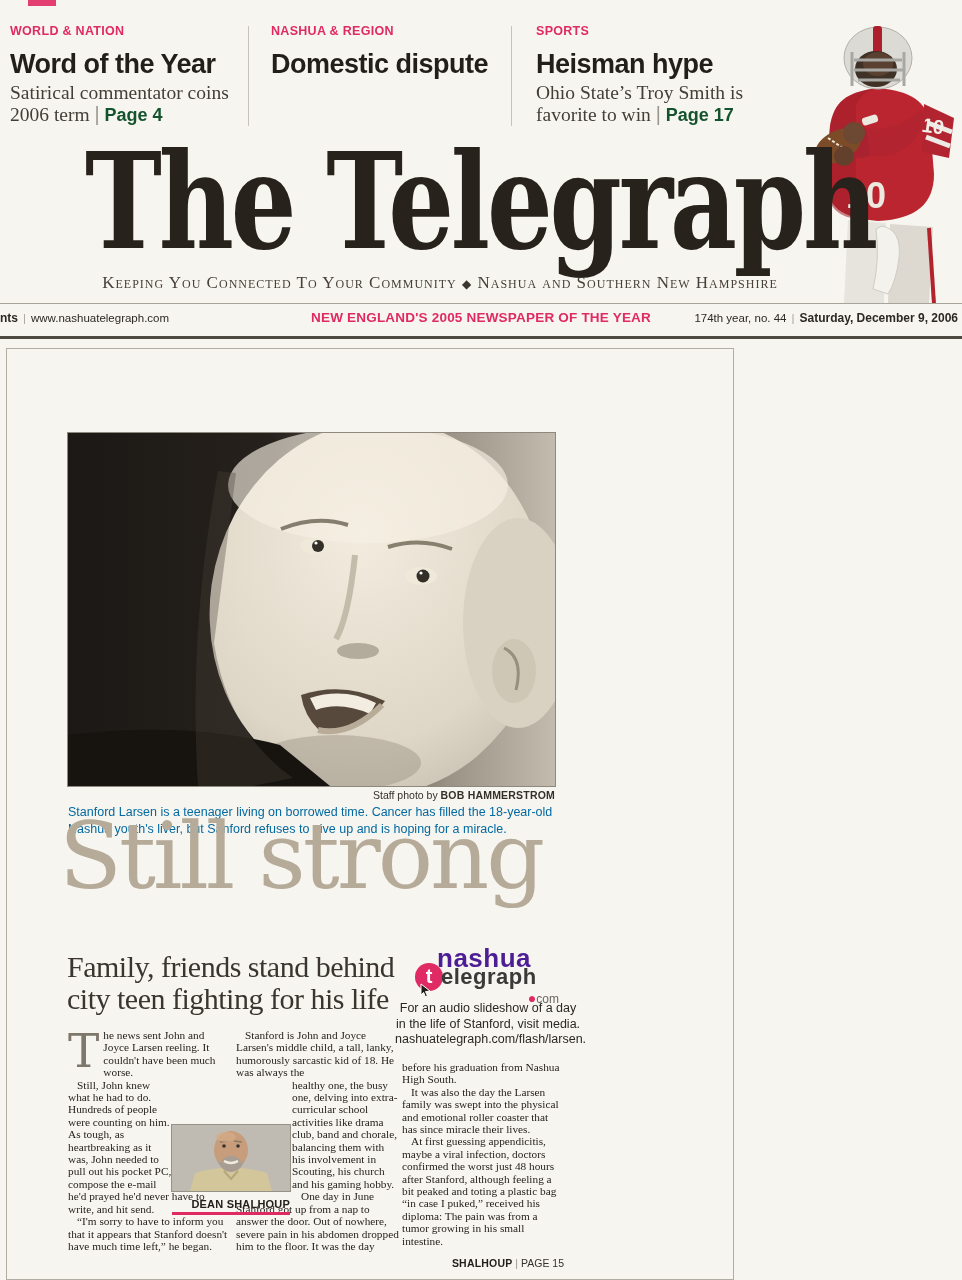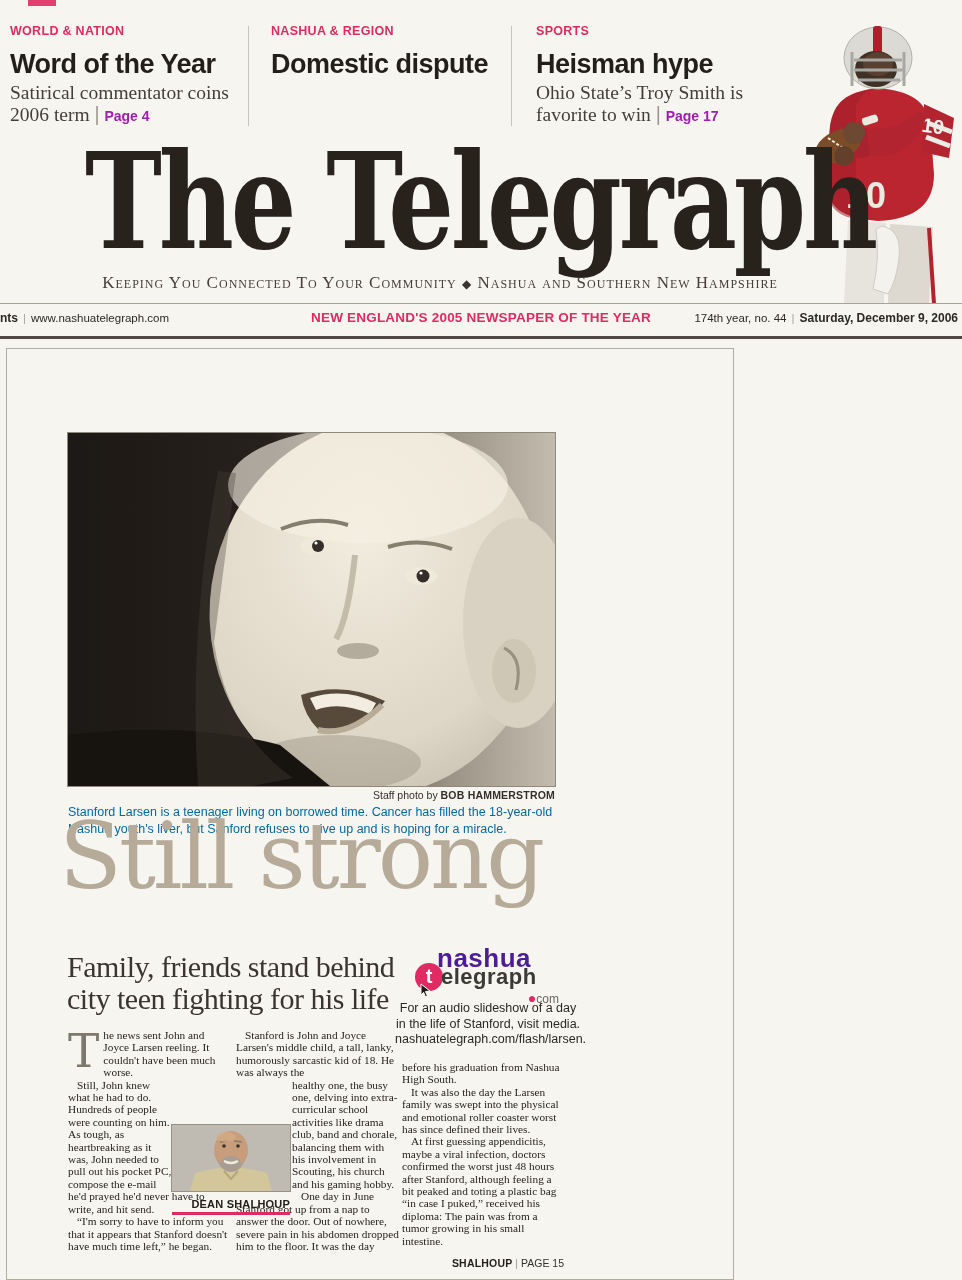--- a/index.html
+++ b/index.html
@@ -22,7 +22,7 @@
   .teaser-title { font-size:27px; font-weight:bold; letter-spacing:-.5px; color:#221f1b; margin-top:12px; line-height:1.04; }
   .teaser-deck { font-family:"Liberation Serif", serif; font-size:19.5px; color:#423e38; line-height:1.12; margin-top:4px; }
   .page-ref-sep { color:#9b968d; font-weight:normal; font-family:"Liberation Sans",sans-serif; }
-  .page-ref { font-family:"Liberation Sans",sans-serif; font-weight:bold; font-size:14px; color:#a21caf;text-align:right; }
+  .page-ref { font-family:"Liberation Sans",sans-serif; font-weight:bold; font-size:18px; color:#14532d;text-align:right; }
   .top-blob { left:28px; top:0; width:28px; height:6px; background:var(--magenta); opacity:.9; }
 
   

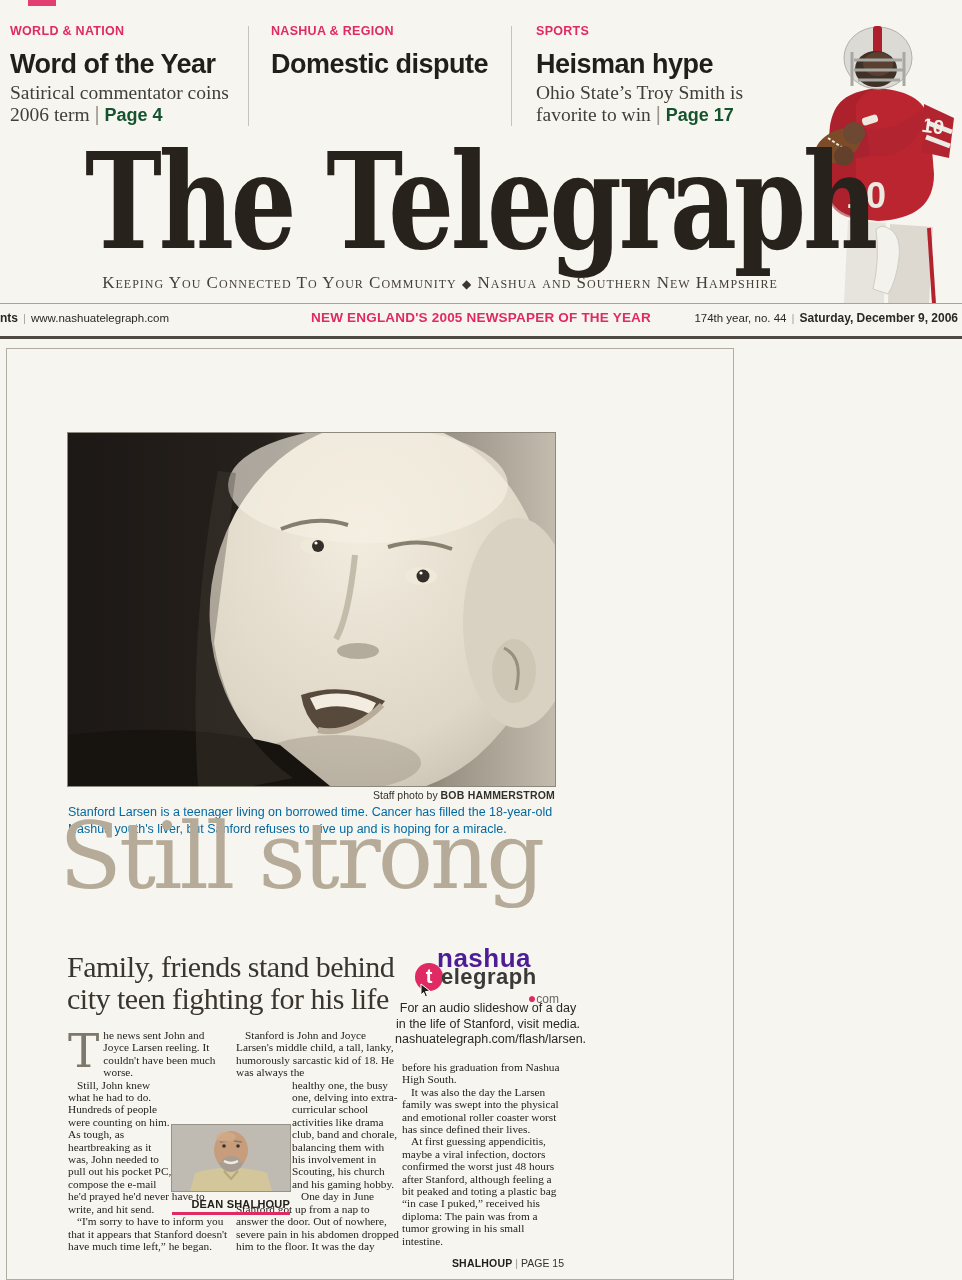--- a/index.html
+++ b/index.html
@@ -251,7 +251,7 @@
 
     <div class="abs bodycol col3">
       <p>before his graduation from Nashua High South.</p>
-      <p class="ind">It was also the day the Larsen family was swept into the physical and emotional roller coaster worst has since defined their lives.</p>
+      <p class="ind">It was also the day the Larsen family was swept into the physical and emotional roller coaster that has since miracle their lives.</p>
       <p class="ind">At first guessing appendicitis, maybe a viral infection, doctors confirmed the worst just 48 hours after Stanford, although feeling a bit peaked and toting a plastic bag “in case I puked,” received his diploma: The pain was from a tumor growing in his small intestine.</p>
       <div class="jump-line">
         <b>SHALHOUP</b> <span class="page-ref-sep">|</span> <span>PAGE 15</span>

